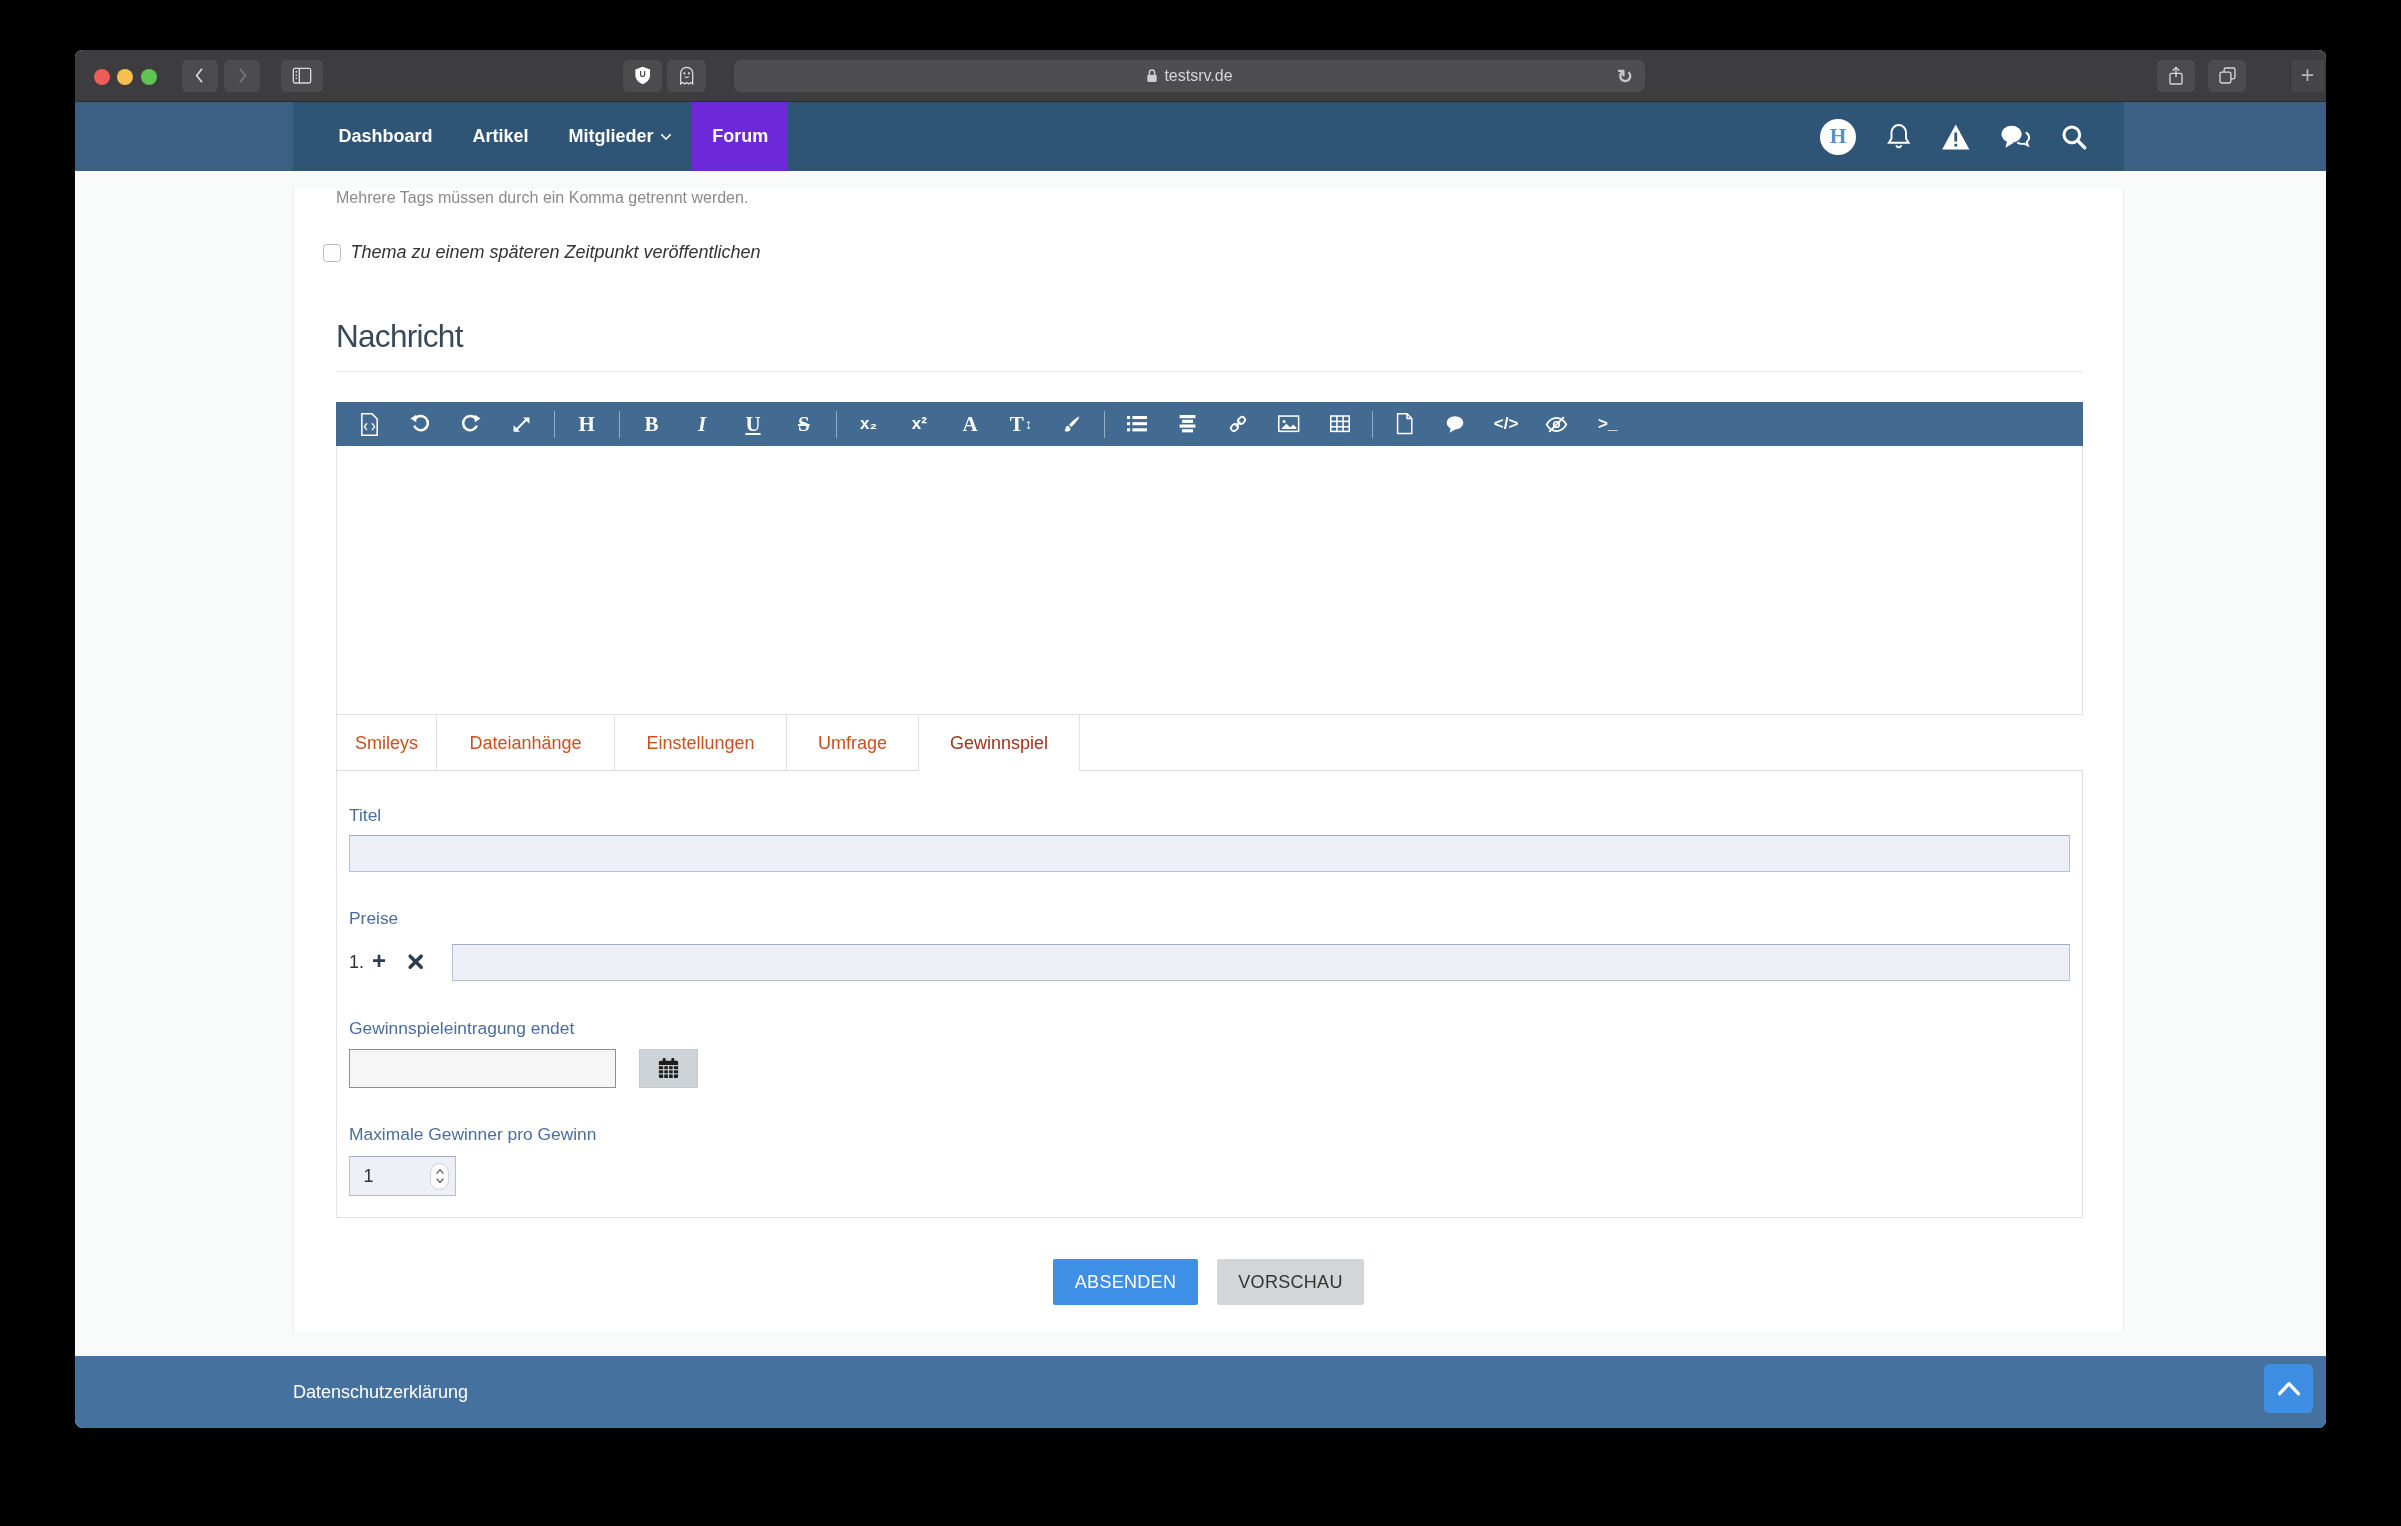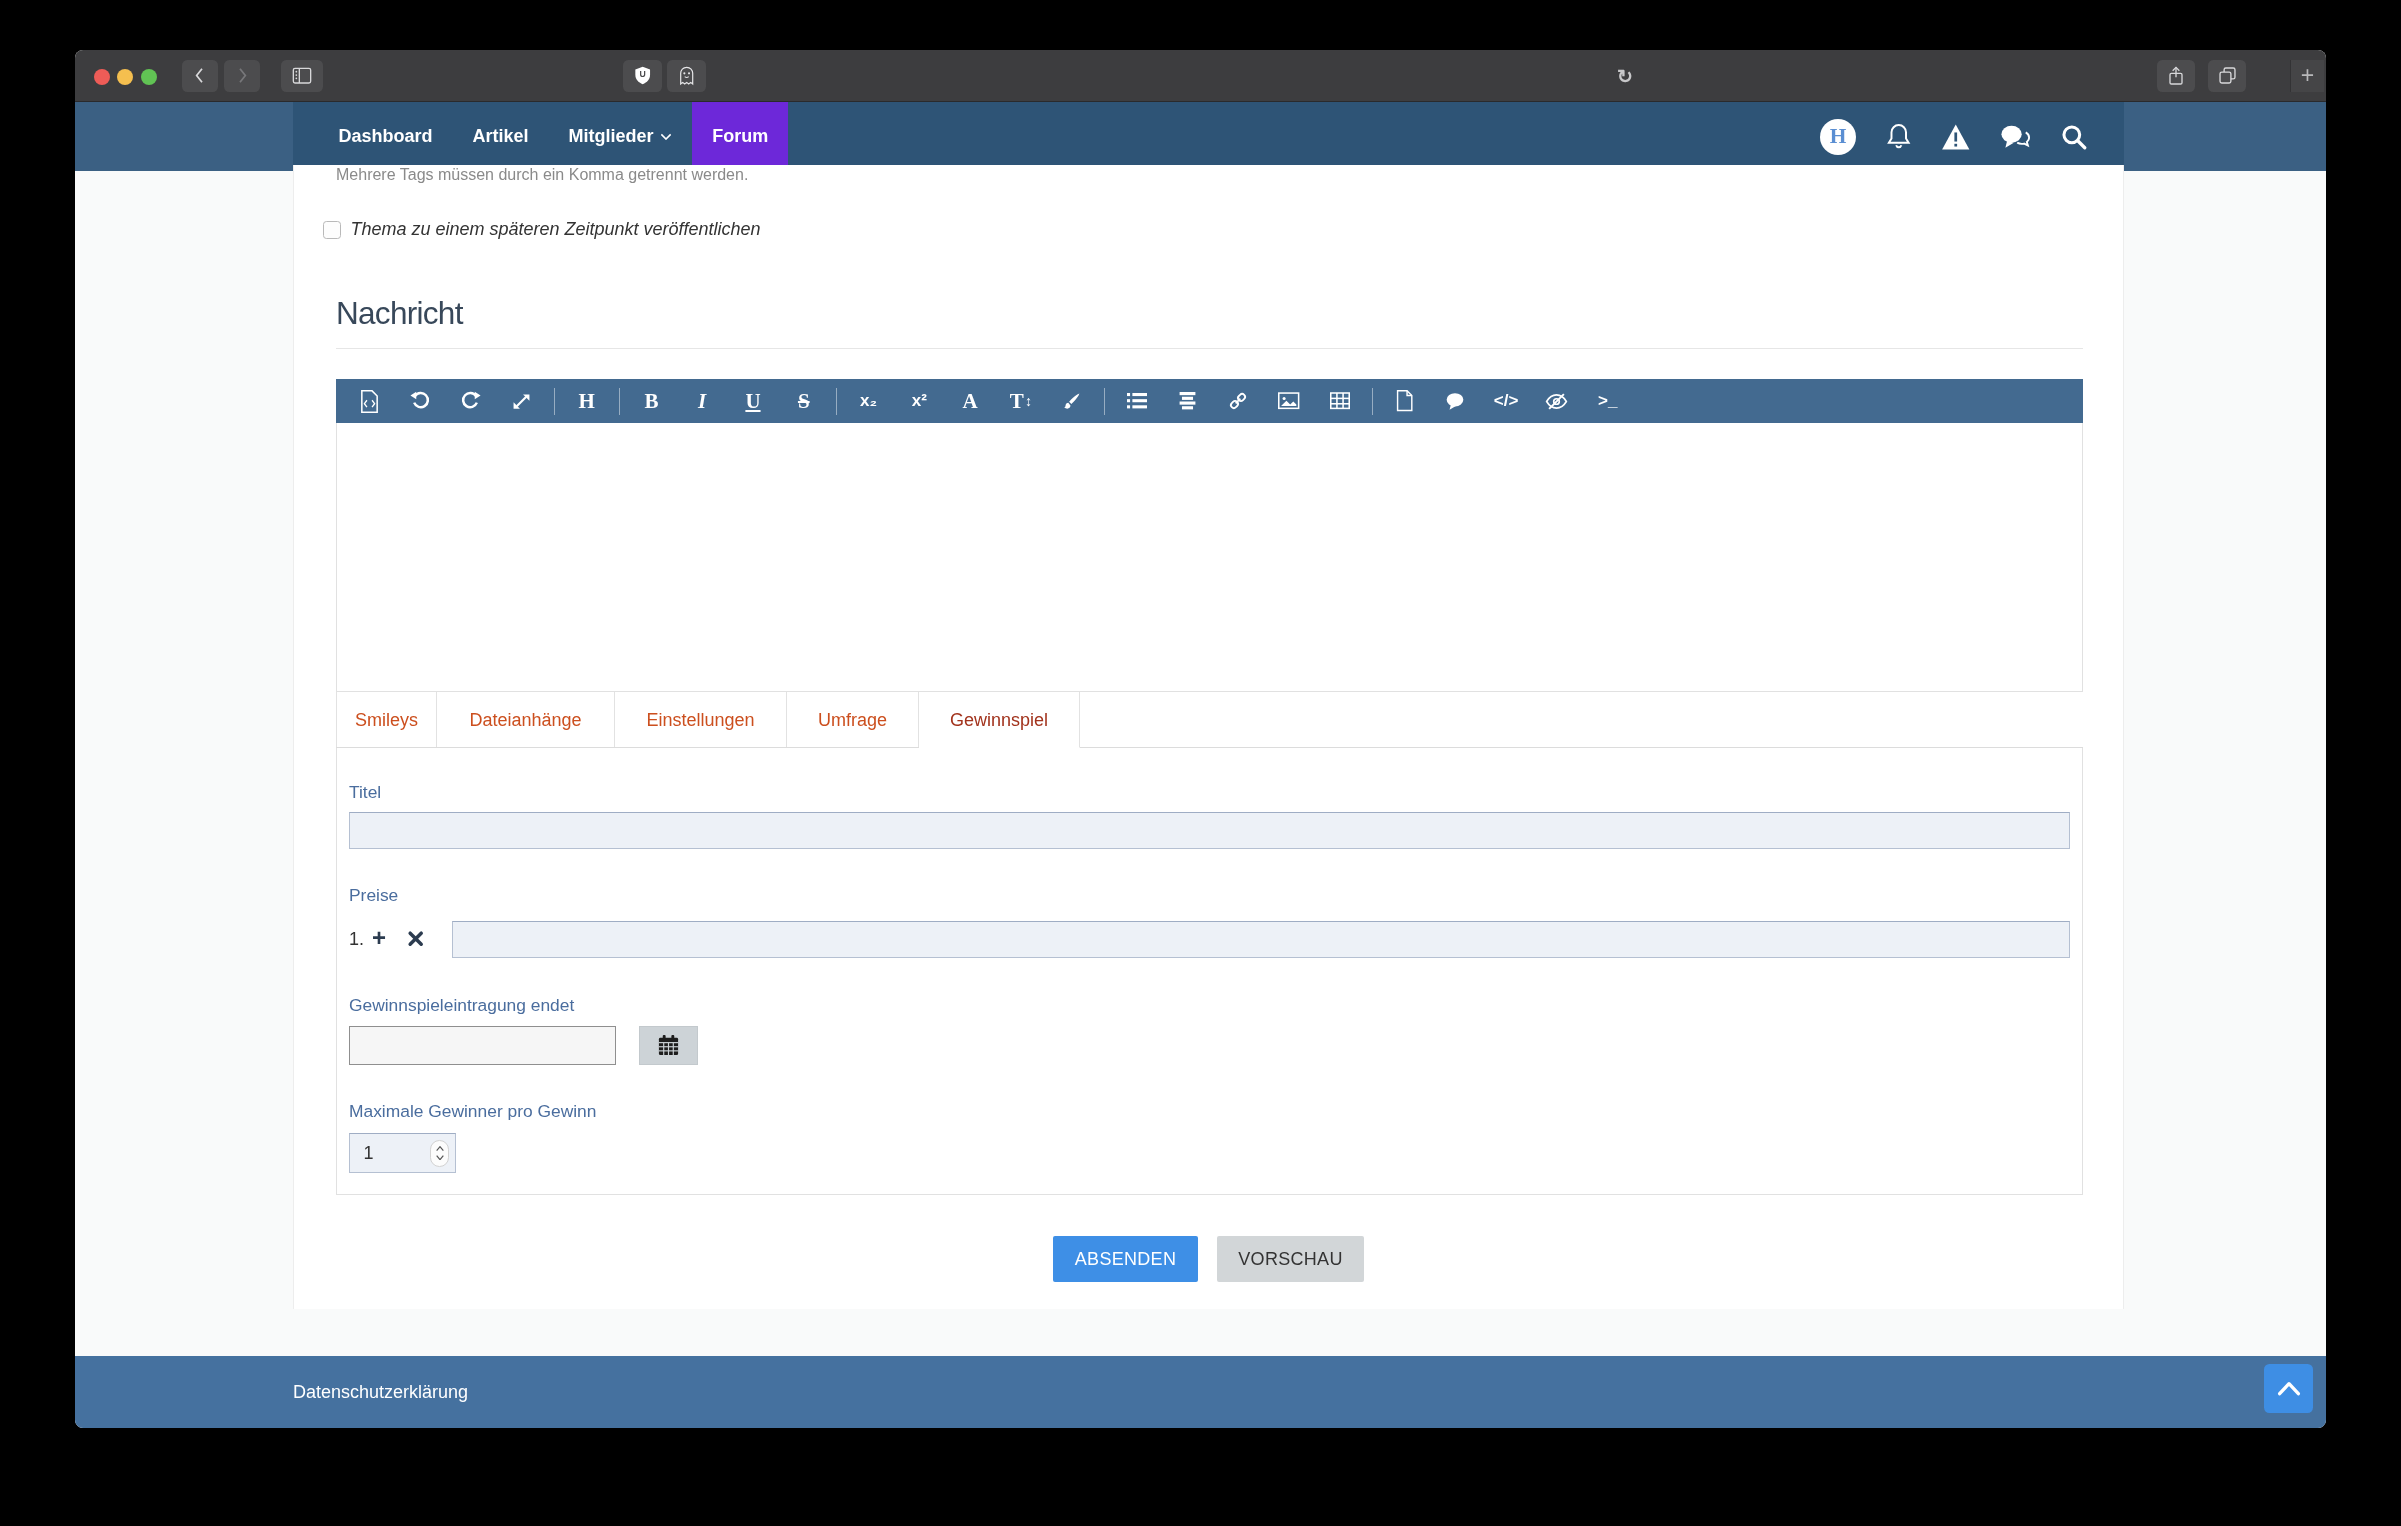--- a/index.html
+++ b/index.html
@@ -141,6 +141,15 @@
             <circle cx="16.5" cy="11" r="1.6" fill="#e6e6e8"></circle>
           <path d="M10 16c1.8 1.4 4.2 1.4 6 0" fill="none" stroke="#e6e6e8" stroke-width="1.6"></path>
         </svg>
+      </div>
+      <div class="urlbar">
+        <span class="lock">
+          <svg width="12" height="16" viewBox="0 0 18 24">
+              <rect x="2" y="10" width="14" height="11" rx="2" fill="#cfcfd1"></rect>
+              <path d="M5 10V7a4 4 0 0 1 8 0v3" fill="none" stroke="#cfcfd1" stroke-width="2.2"></path>
+            </svg>
+        </span>
+        <span>testsrv.de</span>
       </div>
       <div class="url-reload">↻</div>
       <div class="tb-btn" style="left:2082px;width:38px;">

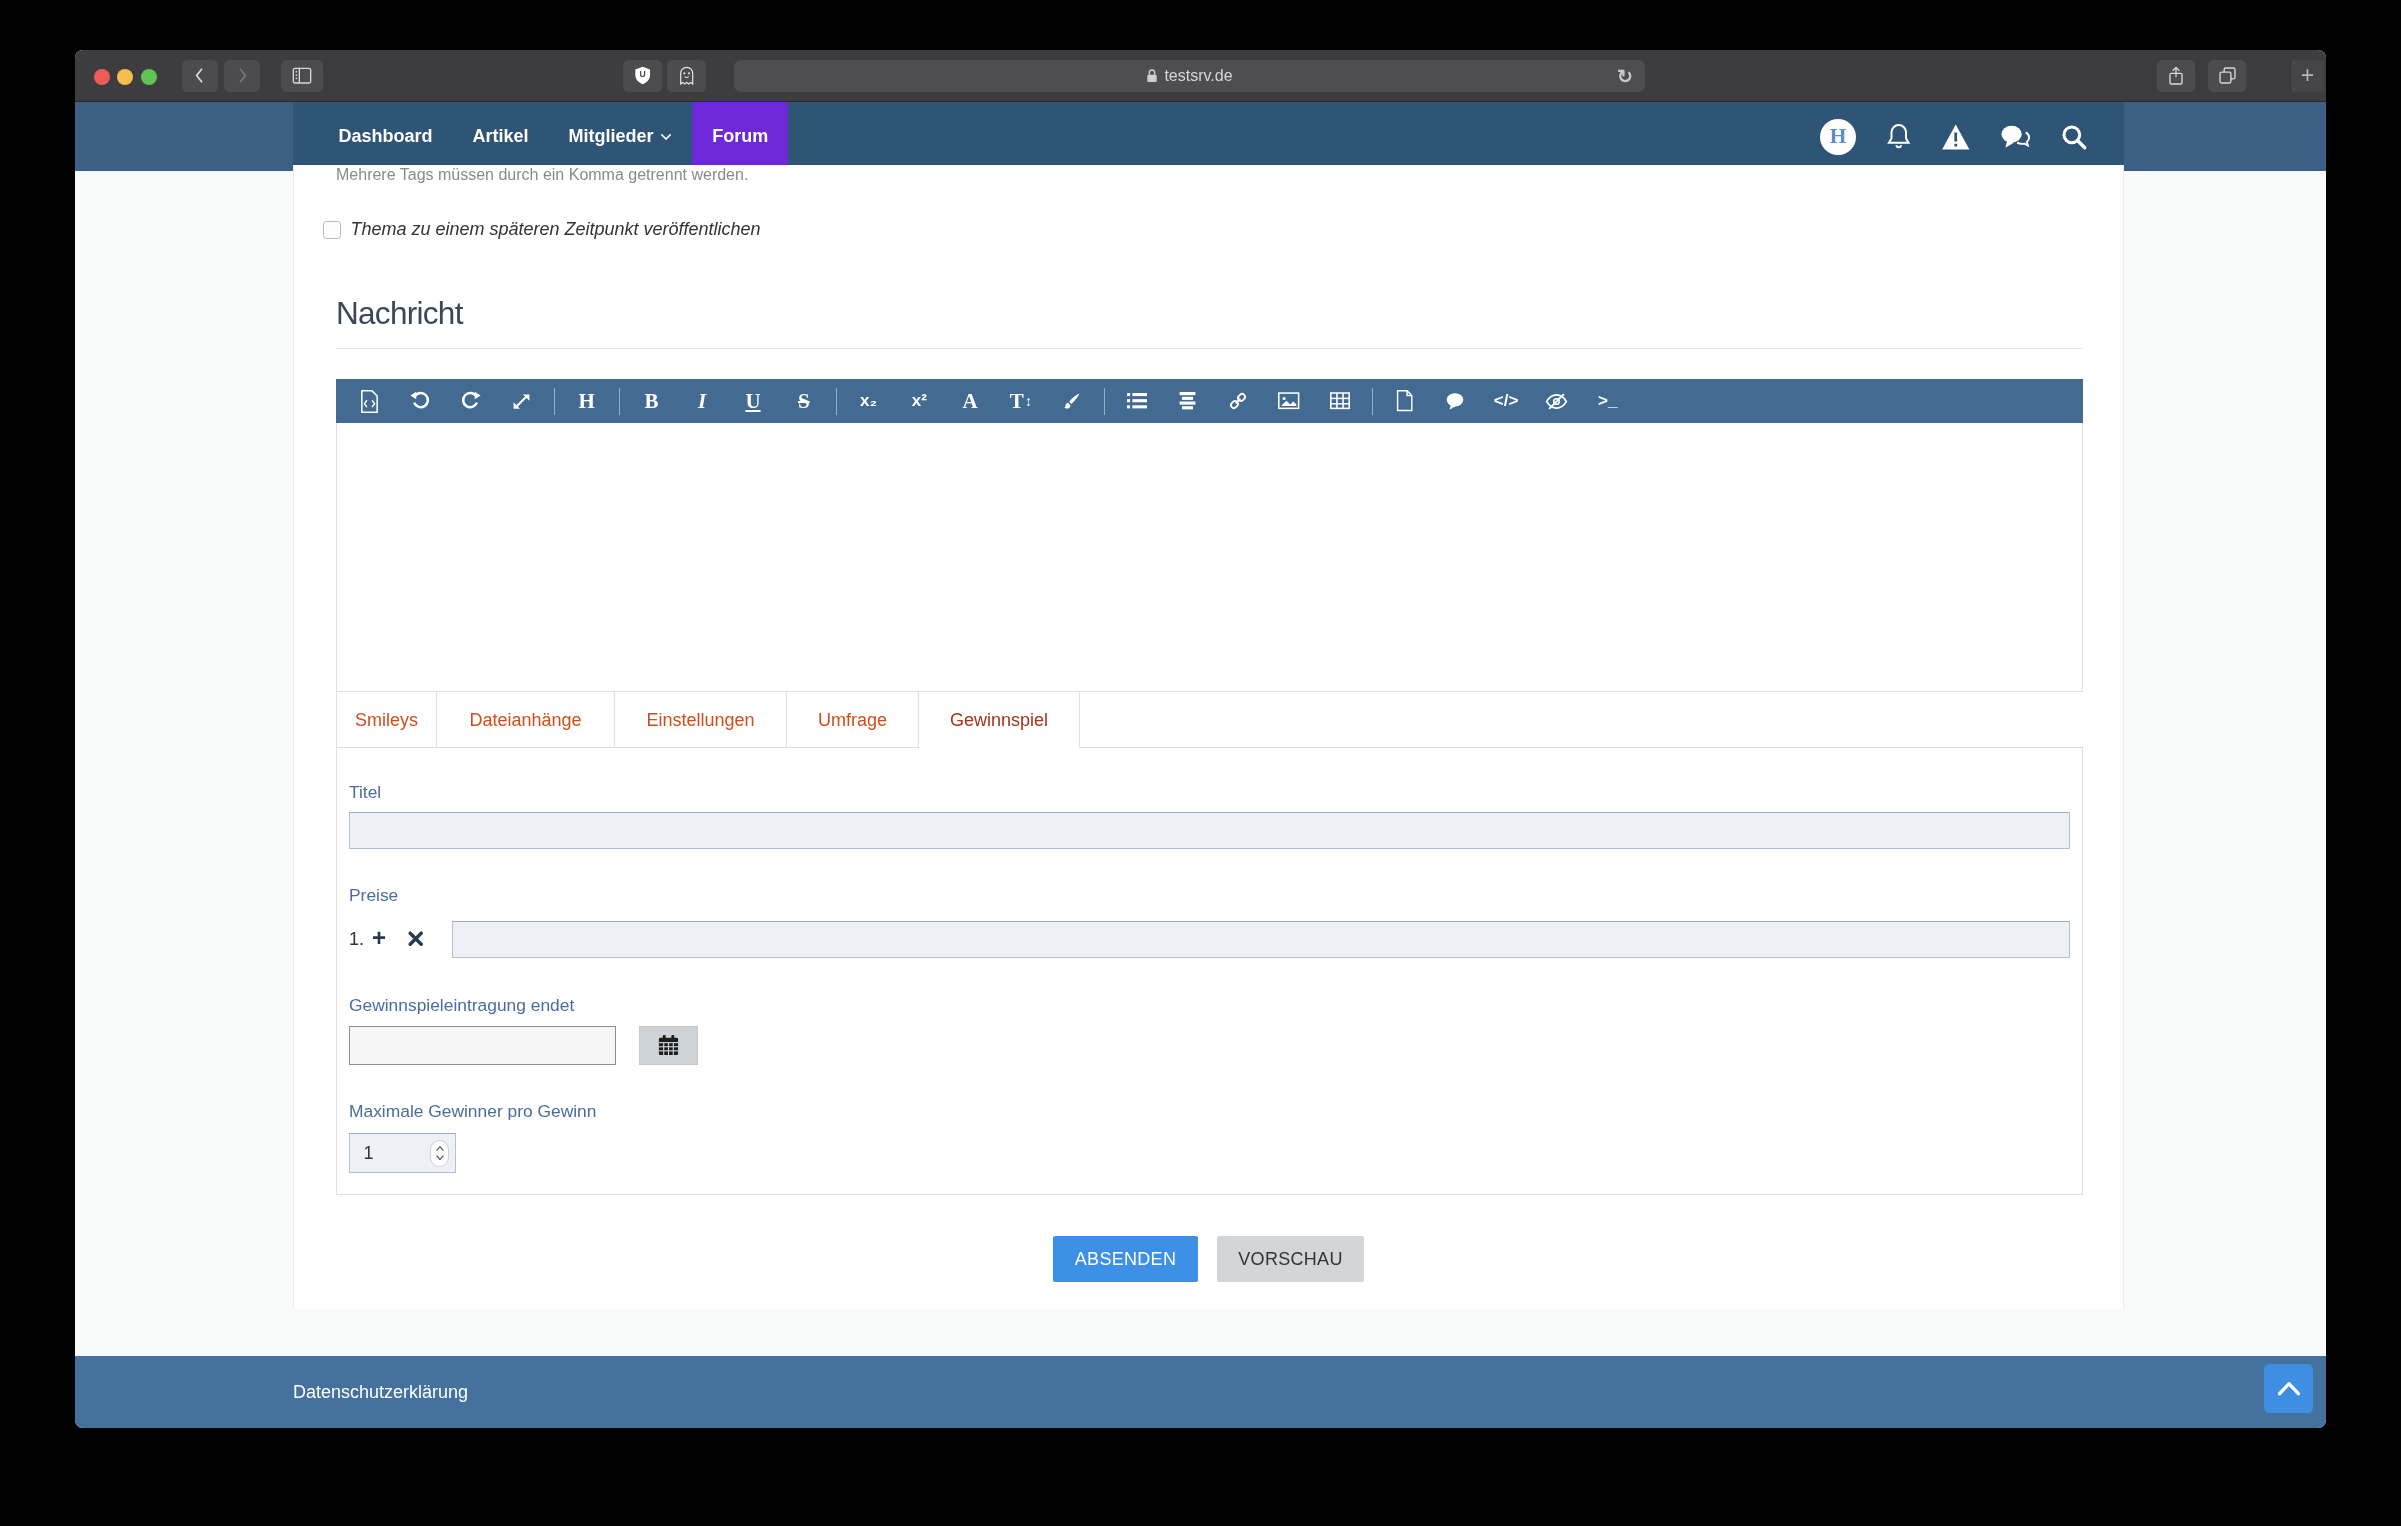--- a/index.html
+++ b/index.html
@@ -35,7 +35,7 @@
             color:#5a8ed2; font-weight:bold; font-size:21.4px; font-family:"Liberation Serif",serif; }
 
   
-  .card { position:absolute; left:218px; top:115px; width:1831px; height:1144px; background:#fff;
+  .card { position:absolute; left:218px; top:138px; width:1831px; height:1144px; background:#fff;
           border-left:0.7px solid #ededed; border-right:0.7px solid #ededed; }
   .hint { position:absolute; left:42px; top:1.3px; color:#8a8a8a; font-size:16px; }
   .chk-row { position:absolute; left:29px; top:54px; display:flex; align-items:center; }

